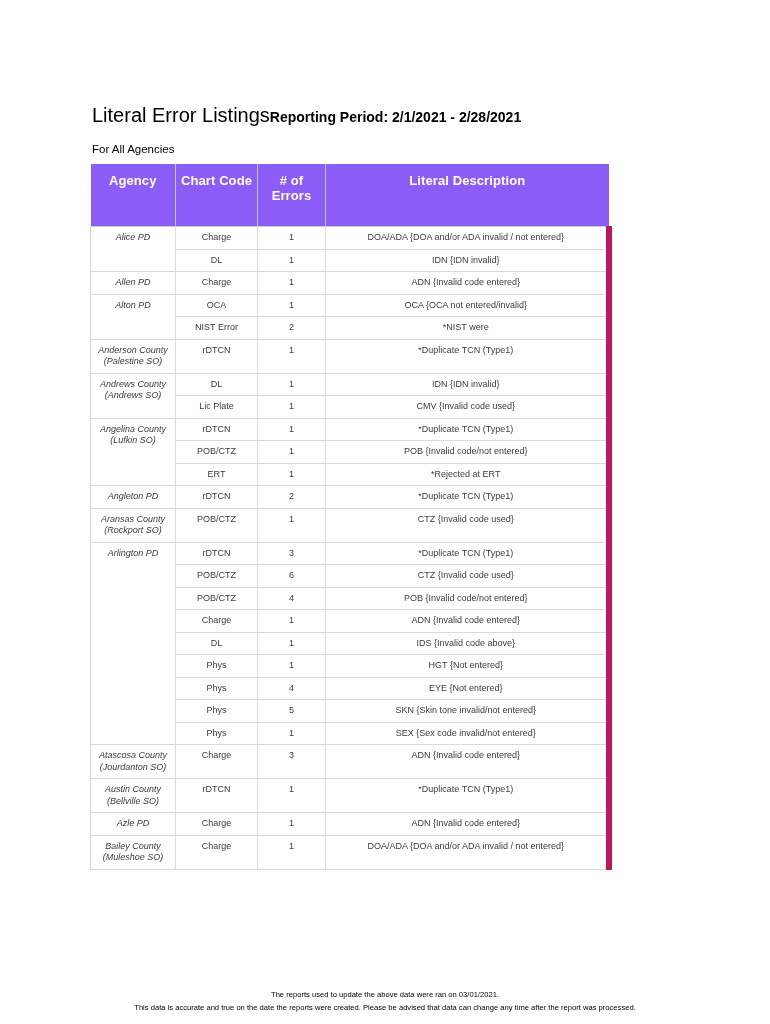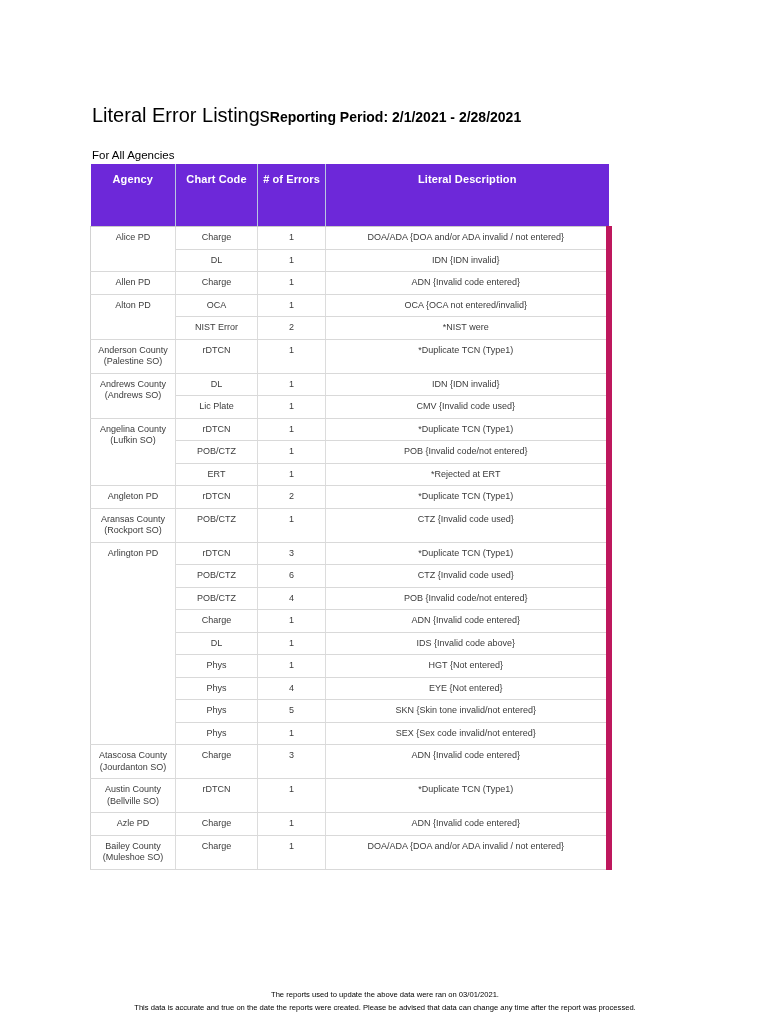--- a/index.html
+++ b/index.html
@@ -45,7 +45,7 @@
     white-space: nowrap;
   }
   .subtitle {
-    margin-top: 22px;
+    margin-top: 16px;
     font-size: 11.5px;
     color: #000000;
   }

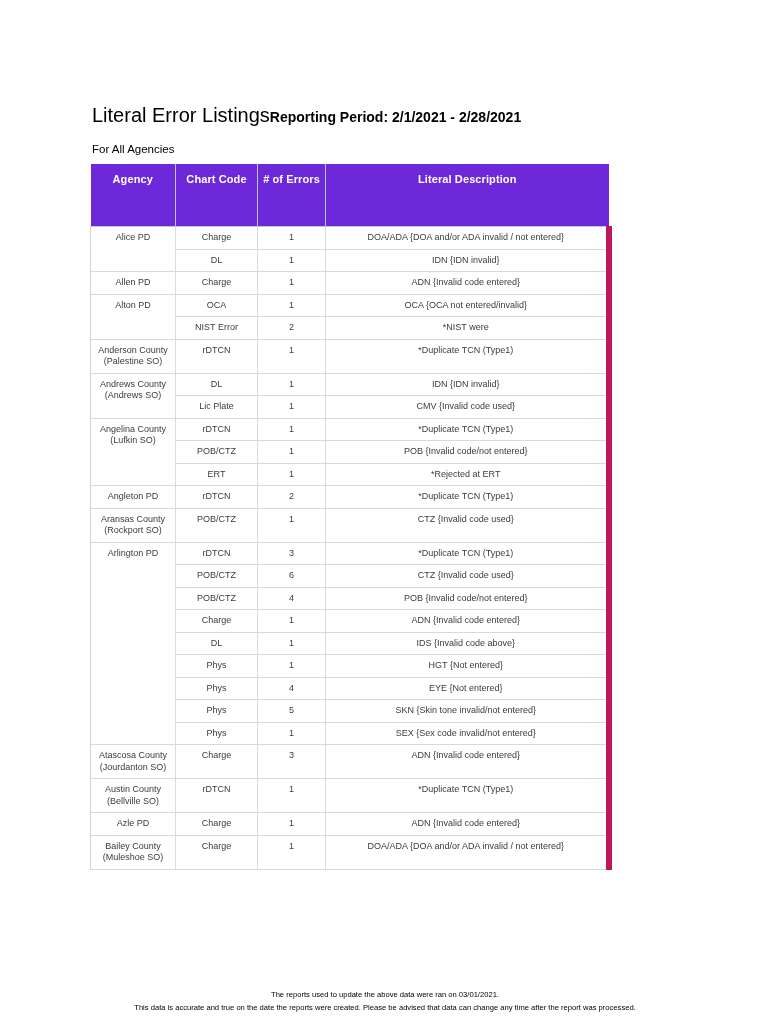--- a/index.html
+++ b/index.html
@@ -64,9 +64,9 @@
   table.report col.c-desc   { width: 283px; }
 
   table.report thead th {
-    background: #6d28d9;
+    background: #8b5cf6;
     color: #ffffff;
-    font-size: 11px;
+    font-size: 13px;
     font-weight: 700;
     height: 52px;
     vertical-align: top;

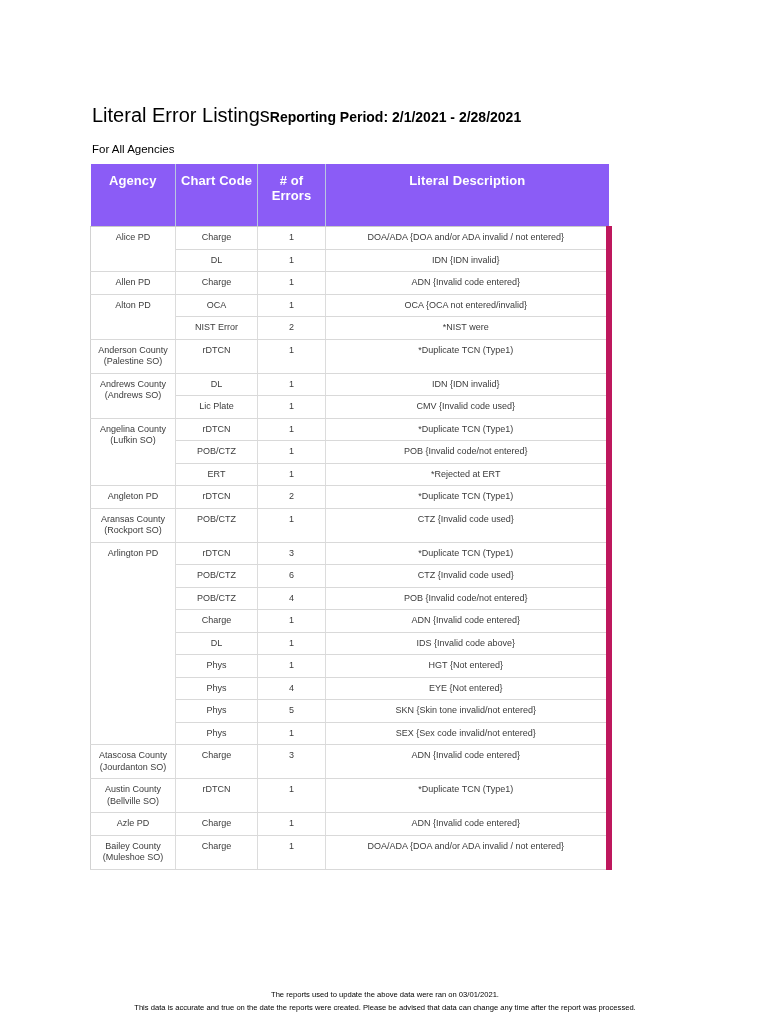--- a/index.html
+++ b/index.html
@@ -91,6 +91,7 @@
   }
   table.report td.agency-cell {
     border-left: 1px solid #d2d2d2;
+    font-style: italic;
   }
   table.report td.desc-cell {
     border-right: 6px solid #be185d;

